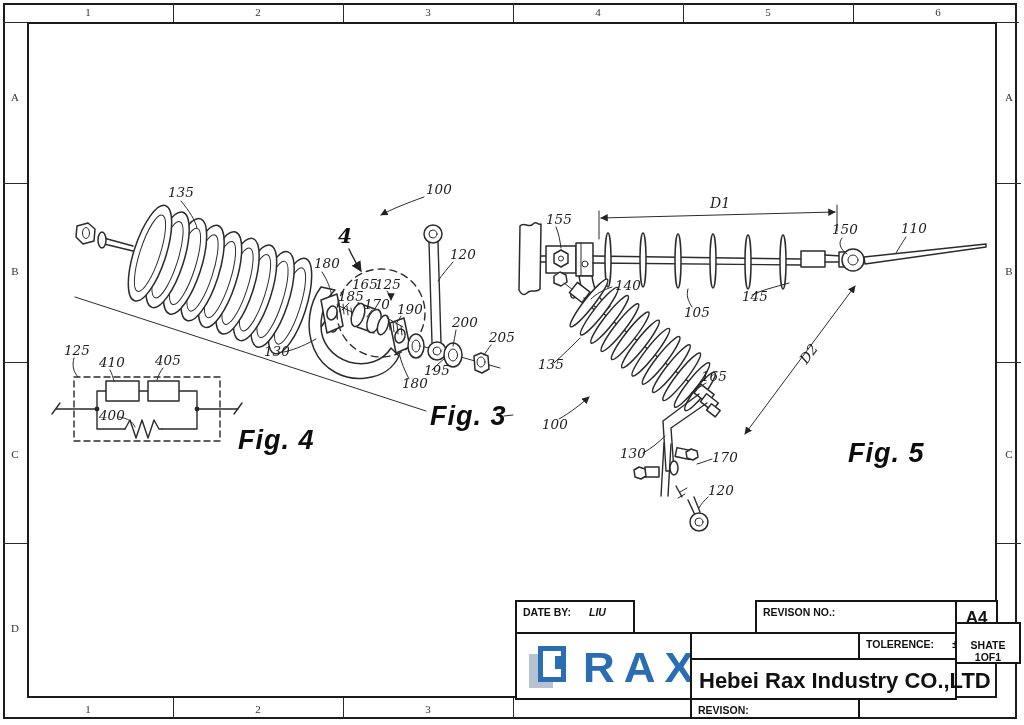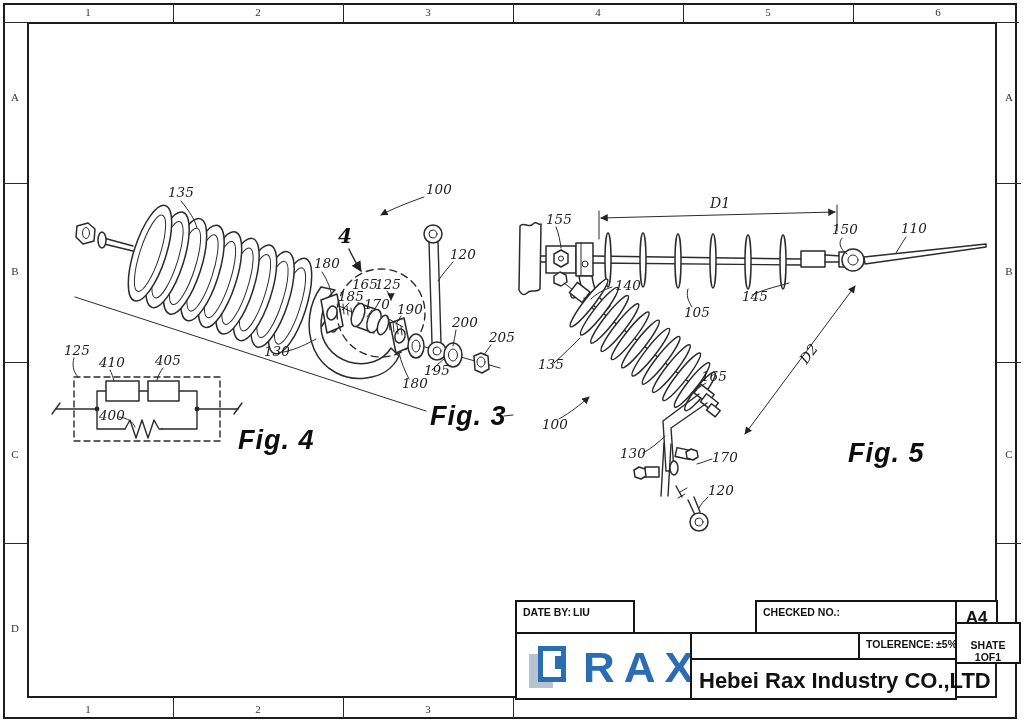--- a/index.html
+++ b/index.html
@@ -17,7 +17,7 @@
   
   .tb{position:absolute;box-sizing:border-box;border:2px solid #151515;background:#fff;
       font:bold 10.5px "Liberation Sans",sans-serif;color:#111;padding:4px 0 0 6px;}
-  .tb .val{font-weight:bold;margin-left:2px;}
+  .tb .val{font-weight:bold;margin-left:18px;font-style:italic;}
   .tb-a4{font:bold 17px "Liberation Sans",sans-serif;text-align:center;padding:6px 0 0 0;}
   .tb-company{font:bold 22px "Liberation Sans",sans-serif;padding:8px 0 0 7px;
               letter-spacing:0px;white-space:nowrap;}

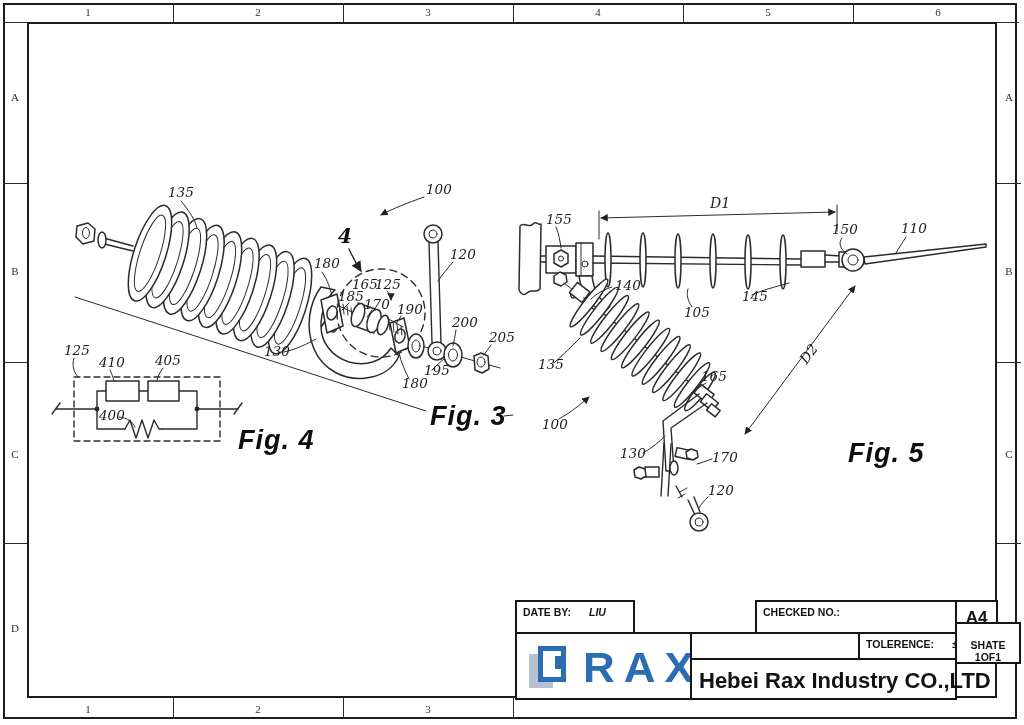--- a/index.html
+++ b/index.html
@@ -325,7 +325,7 @@
     <span>DATE BY:</span><span class="val">LIU</span>
   </div>
   <div class="tb" style="left:755px;top:600px;width:202px;height:34px;">
-    <span>CHECKED NO.:</span>
+    <span>REVISON NO.:</span>
   </div>
   <div class="tb tb-a4" style="left:955px;top:600px;width:43px;height:34px;">
     <span>A4</span>

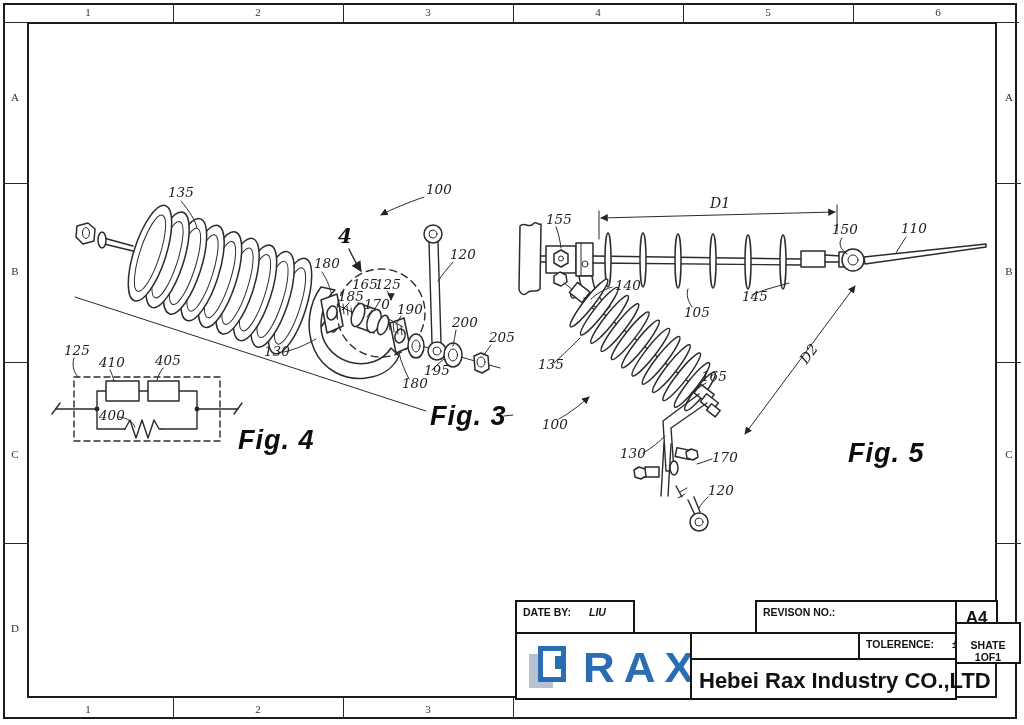--- a/index.html
+++ b/index.html
@@ -350,6 +350,9 @@
   <div class="tb tb-sheet" style="left:955px;top:622px;width:66px;height:42px;padding:15px 0 0 0;">
     <span>SHATE 1OF1</span>
   </div>
+  <div class="tb" style="left:690px;top:698px;width:170px;height:21px;">
+    <span>REVISON:</span>
+  </div>
 
 </div>
 

